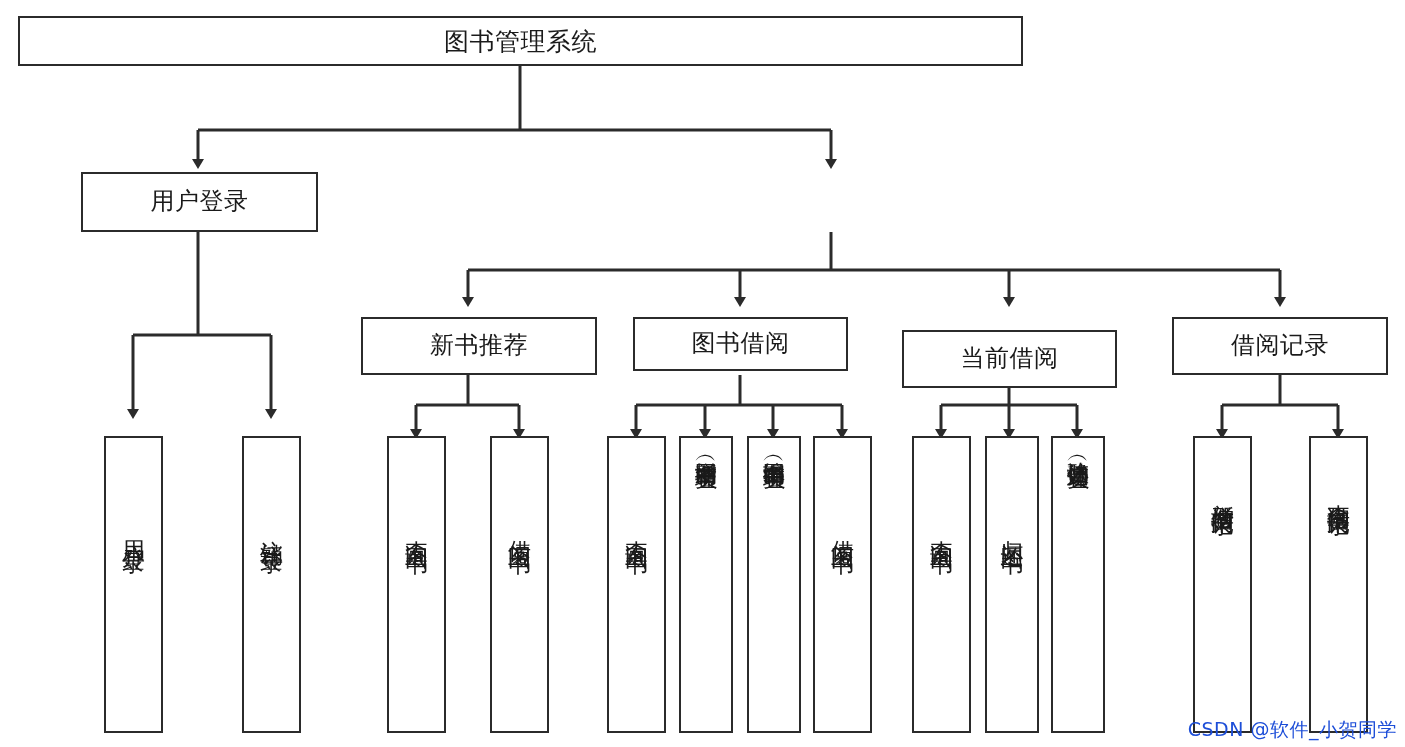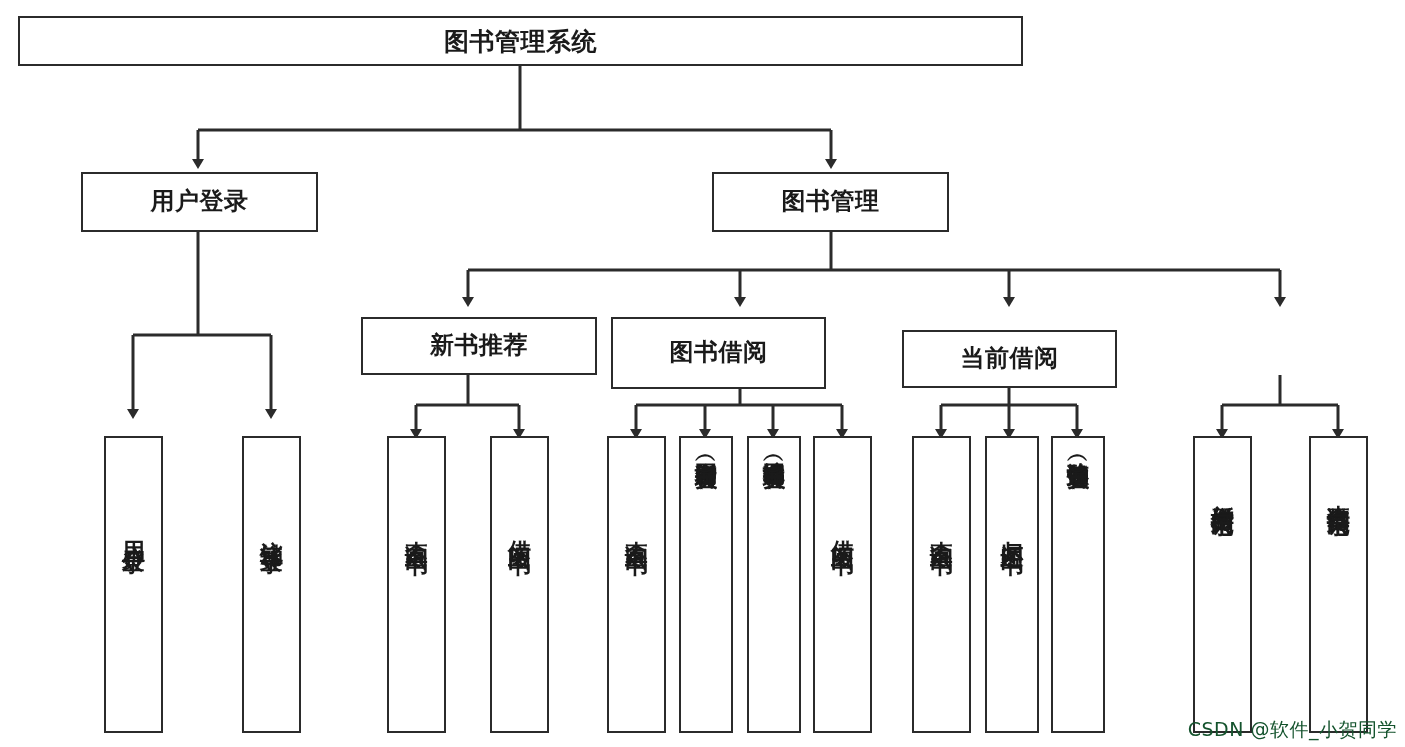--- a/index.html
+++ b/index.html
@@ -43,7 +43,6 @@
     text-align: left;
     line-height: 1.08;
     letter-spacing: 0.5px;
-    font-weight: bold;
   }
   
   .node.horiz .label {

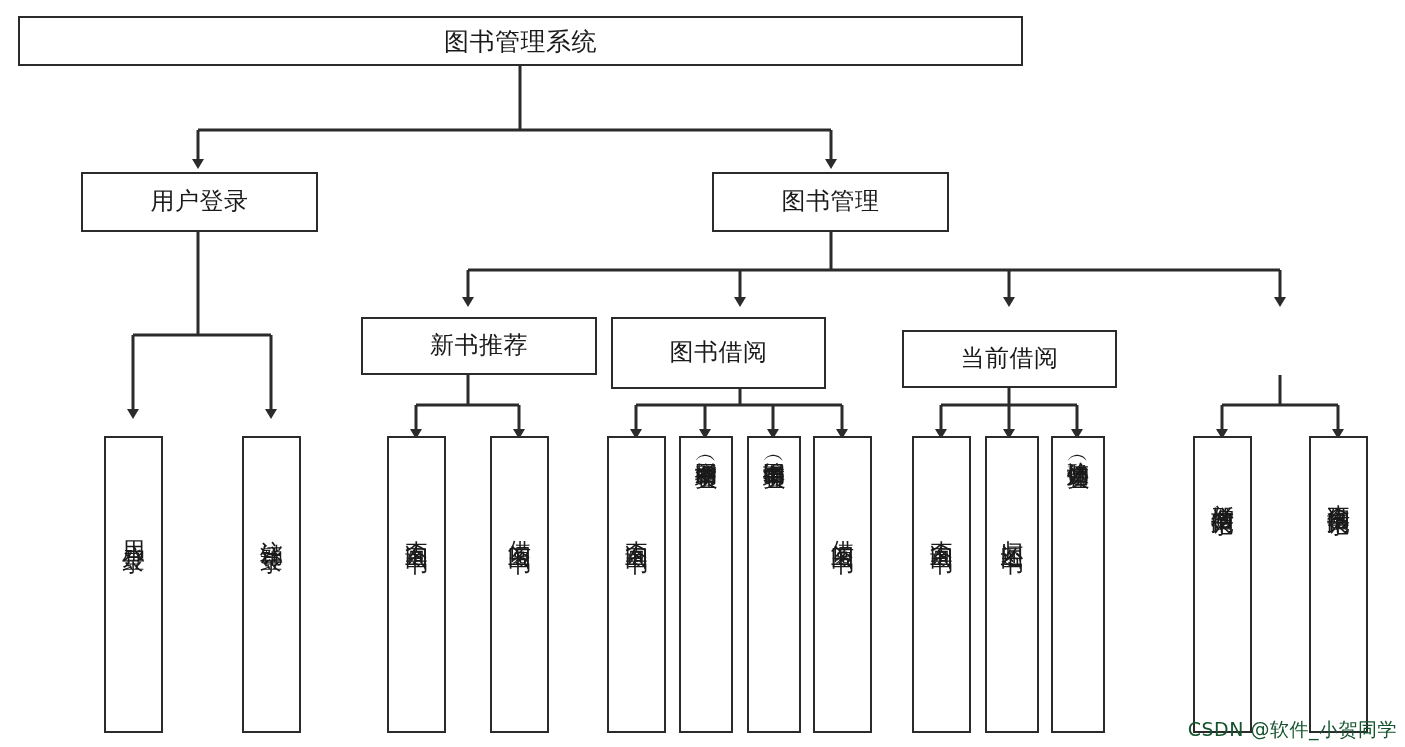--- a/index.html
+++ b/index.html
@@ -138,9 +138,6 @@
     <span class="label">用户登录</span>
   </div>
 
-  <div class="node horiz" style="left:712px; top:172px; width:237px; height:60px;">
-    <span class="label">图书管理</span>
-  </div>
 
   <div class="node horiz" style="left:361px; top:317px; width:236px; height:58px;">
     <span class="label">新书推荐</span>

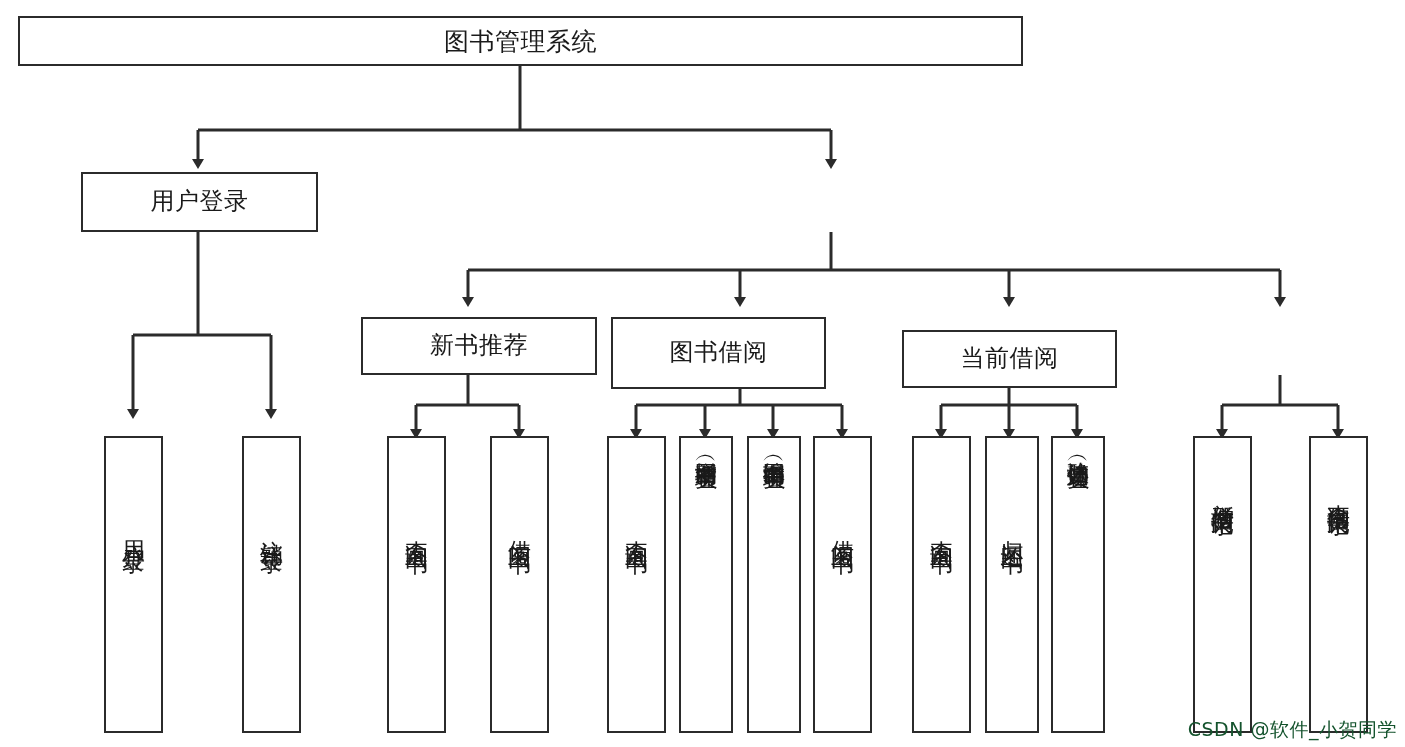--- a/index.html
+++ b/index.html
@@ -143,7 +143,7 @@
     <span class="label">新书推荐</span>
   </div>
 
-  <div class="node horiz" style="left:611px; top:317px; width:215px; height:72px;">
+  <div class="node horiz" style="left:633px; top:317px; width:215px; height:54px;">
     <span class="label">图书借阅</span>
   </div>
 

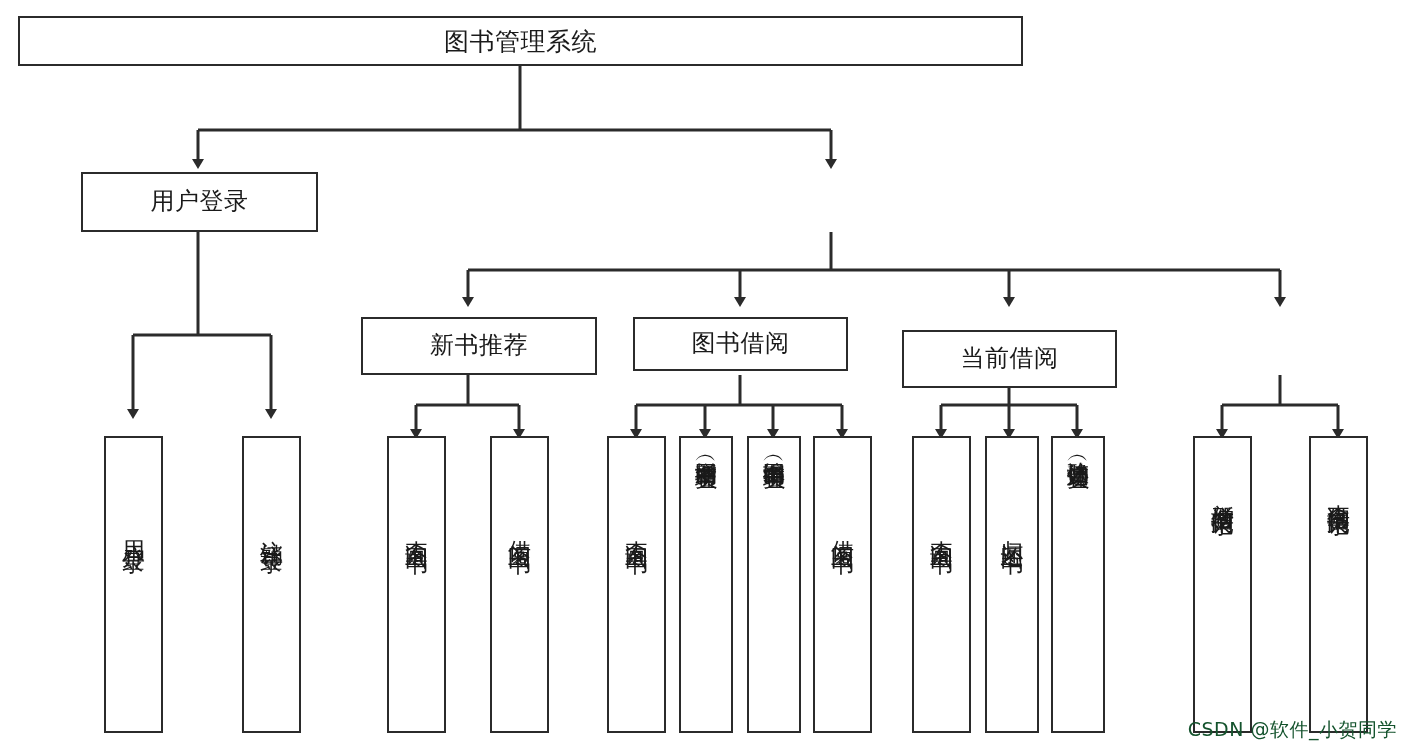--- a/index.html
+++ b/index.html
@@ -151,6 +151,9 @@
     <span class="label">当前借阅</span>
   </div>
 
+  <div class="node horiz" style="left:1172px; top:317px; width:216px; height:58px;">
+    <span class="label">借阅记录</span>
+  </div>
 
   <div class="node vert" style="left:104px; top:436px; width:59px; height:297px; padding-top:84px;">
     <span class="label">用户登录</span>

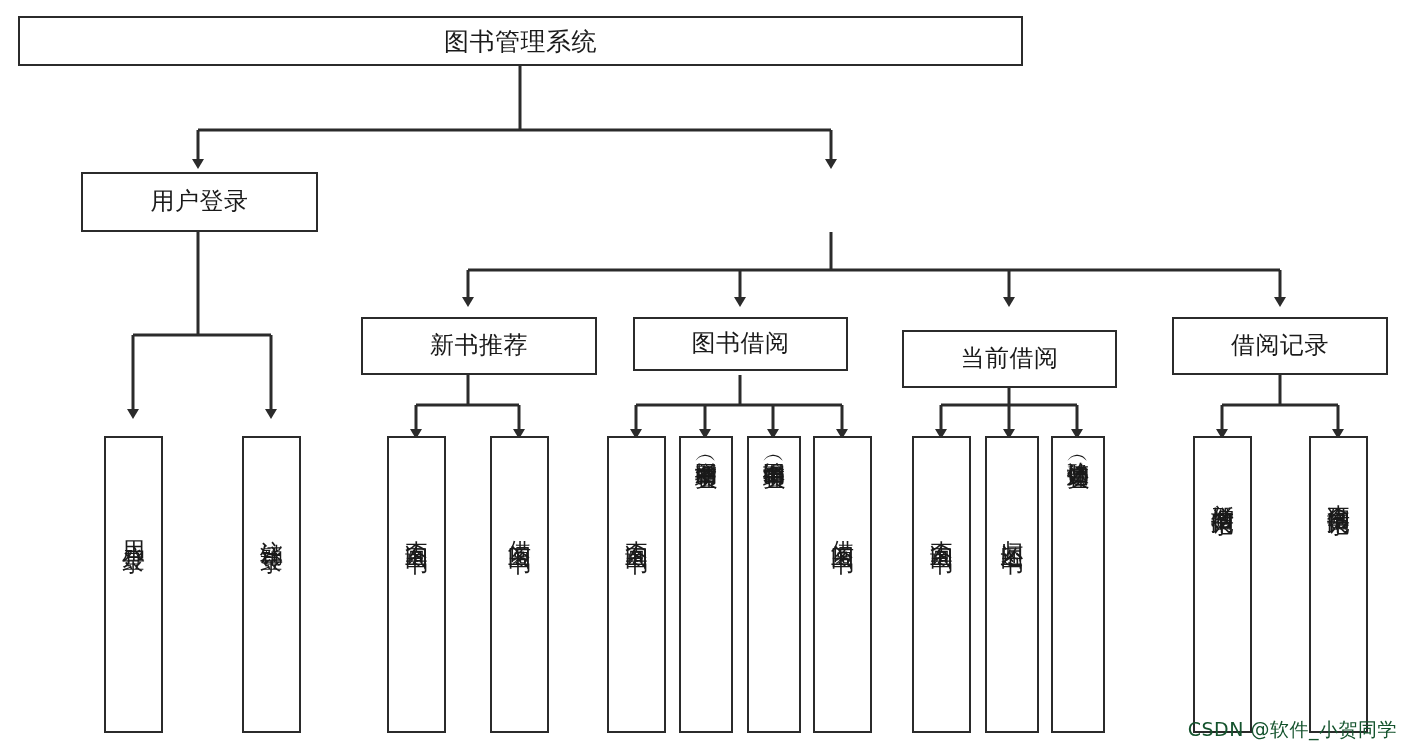--- a/index.html
+++ b/index.html
@@ -69,7 +69,7 @@
     right: 8px;
     bottom: 4px;
     font-size: 19px;
-    color: #14532d;
+    color: #1d4ed8;
     white-space: nowrap;
     letter-spacing: 0.5px;
     font-family: "DejaVu Sans", "Liberation Sans", sans-serif;

